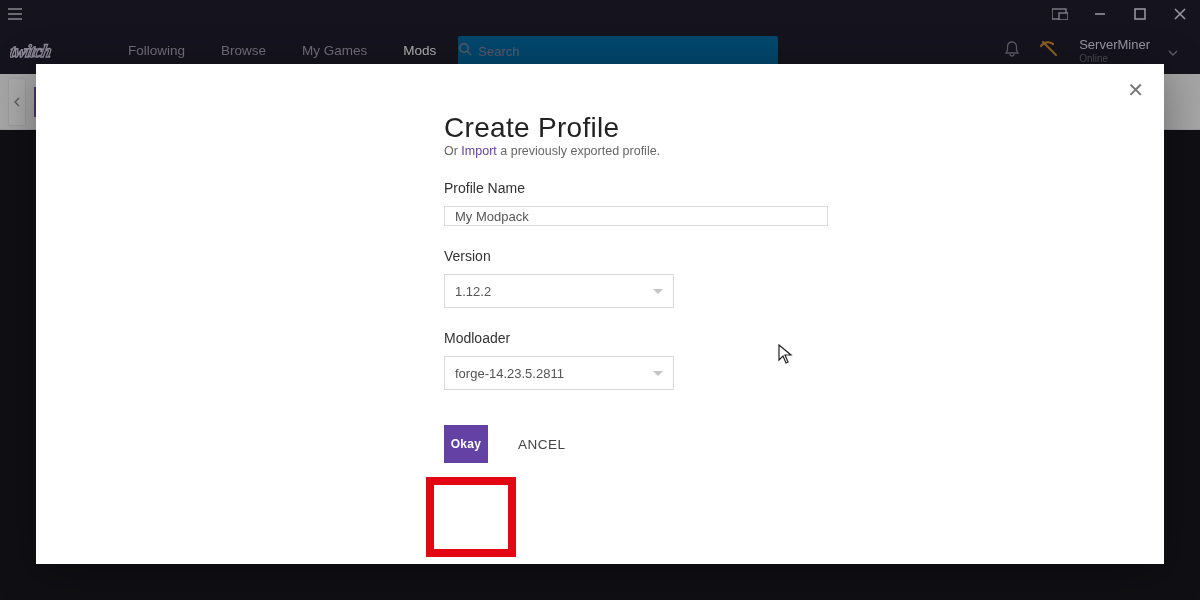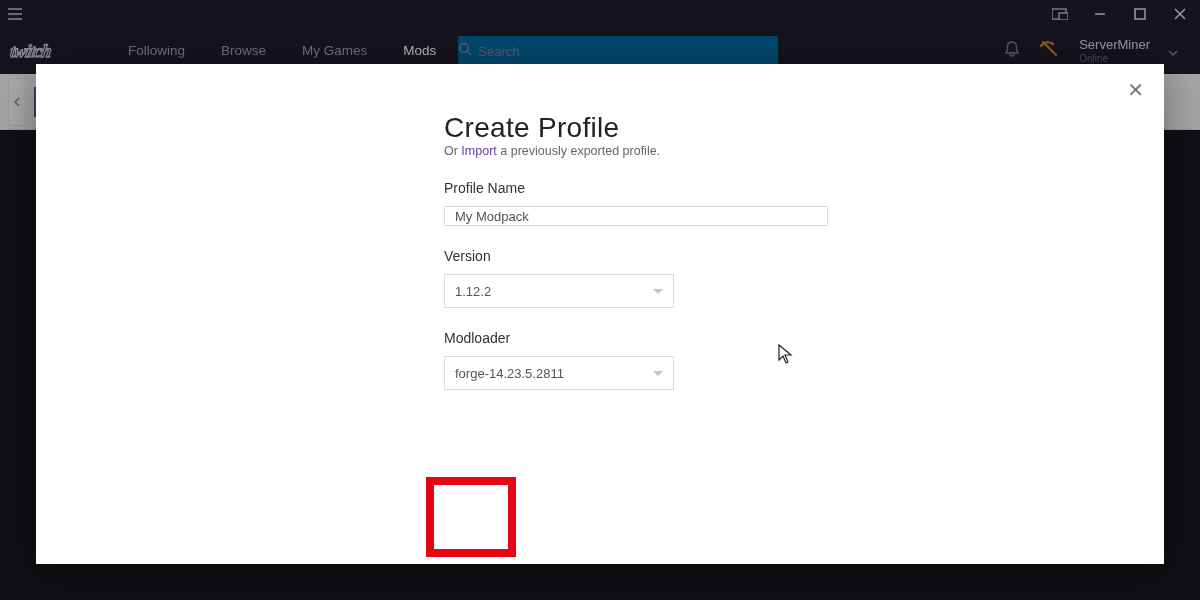--- a/index.html
+++ b/index.html
@@ -252,6 +252,10 @@
       <span class="caret"></span>
     </div>
 
+    <div class="btnrow">
+      <div class="okbtn">Okay</div>
+      <div class="cancelbtn">ANCEL</div>
+    </div>
   </div>
 
   <div class="red-highlight"></div>

